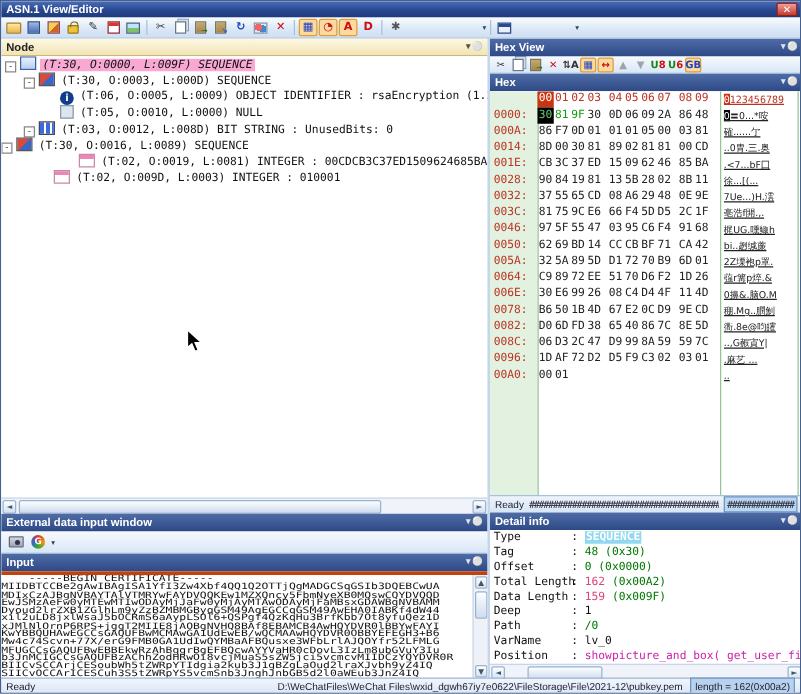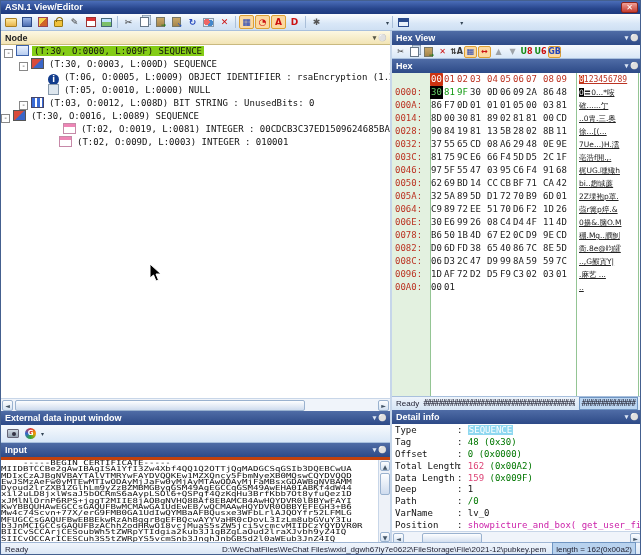--- a/index.html
+++ b/index.html
@@ -55,7 +55,7 @@
     font:9px/13px "DejaVu Sans Mono",monospace;color:#111;}
   .trow{white-space:nowrap;height:13px;}
   .trow .lbl{padding:0 2px;}
-  .trow .lbl.sel{background:#84cc16;}
+  .trow .lbl.sel{background:#f9a8d4;font-style:italic;}
   .exp{display:inline-block;width:9px;height:9px;border:1px solid #888;background:#fff;
     font:7px/7px "DejaVu Sans Mono",monospace;color:#333;text-align:center;margin-right:3px;vertical-align:-1px;}
   .ti{display:inline-block;width:13px;height:11px;margin-right:3px;vertical-align:-2px;}

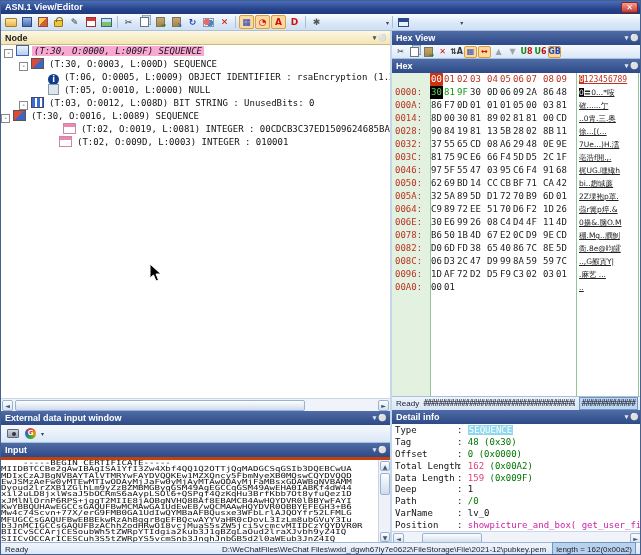--- a/index.html
+++ b/index.html
@@ -329,6 +329,7 @@
           <div class="hexrow"><span class="addr">0000:</span><span class="byte selb">30</span><span class="byte lenb">81</span><span class="byte lenb">9F</span><span class="byte">30</span><span class="byte g4">0D</span><span class="byte">06</span><span class="byte">09</span><span class="byte">2A</span><span class="byte g4">86</span><span class="byte">48</span><span class="ascii"><span class="sela">0</span>〓0...*咹</span></div>
           <div class="hexrow"><span class="addr">000A:</span><span class="byte">86</span><span class="byte">F7</span><span class="byte">0D</span><span class="byte">01</span><span class="byte g4">01</span><span class="byte">01</span><span class="byte">05</span><span class="byte">00</span><span class="byte g4">03</span><span class="byte">81</span><span class="ascii">確......亇</span></div>
           <div class="hexrow"><span class="addr">0014:</span><span class="byte">8D</span><span class="byte">00</span><span class="byte">30</span><span class="byte">81</span><span class="byte g4">89</span><span class="byte">02</span><span class="byte">81</span><span class="byte">81</span><span class="byte g4">00</span><span class="byte">CD</span><span class="ascii">..0胄.三.奥</span></div>
+          <div class="hexrow"><span class="addr">001E:</span><span class="byte">CB</span><span class="byte">3C</span><span class="byte">37</span><span class="byte">ED</span><span class="byte g4">15</span><span class="byte">09</span><span class="byte">62</span><span class="byte">46</span><span class="byte g4">85</span><span class="byte">BA</span><span class="ascii">.&lt;7...bF囗</span></div>
           <div class="hexrow"><span class="addr">0028:</span><span class="byte">90</span><span class="byte">84</span><span class="byte">19</span><span class="byte">81</span><span class="byte g4">13</span><span class="byte">5B</span><span class="byte">28</span><span class="byte">02</span><span class="byte g4">8B</span><span class="byte">11</span><span class="ascii">徐...[(...</span></div>
           <div class="hexrow"><span class="addr">0032:</span><span class="byte">37</span><span class="byte">55</span><span class="byte">65</span><span class="byte">CD</span><span class="byte g4">08</span><span class="byte">A6</span><span class="byte">29</span><span class="byte">48</span><span class="byte g4">0E</span><span class="byte">9E</span><span class="ascii">7Ue...)H.澐</span></div>
           <div class="hexrow"><span class="addr">003C:</span><span class="byte">81</span><span class="byte">75</span><span class="byte">9C</span><span class="byte">E6</span><span class="byte g4">66</span><span class="byte">F4</span><span class="byte">5D</span><span class="byte">D5</span><span class="byte g4">2C</span><span class="byte">1F</span><span class="ascii">亳浩f閞.,.</span></div>

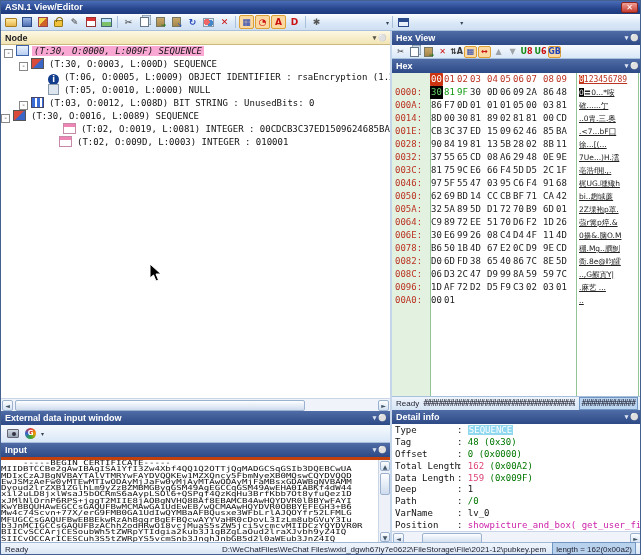--- a/index.html
+++ b/index.html
@@ -221,7 +221,7 @@
         <div class="trow" style="padding-left: 18px;"><span class="exp">-</span><span class="ti ti-bits"></span><span class="lbl">(T:03, O:0012, L:008D) BIT STRING : UnusedBits: 0</span></div>
         <div class="trow" style=""><span class="exp">-</span><span class="ti ti-seq"></span><span class="lbl">(T:30, O:0016, L:0089) SEQUENCE</span></div>
         <div class="trow" style="padding-left: 48px;"><span style="display: inline-block; width: 14px;"></span><span class="ti ti-int"></span><span class="lbl">(T:02, O:0019, L:0081) INTEGER : 00CDCB3C37ED1509624685BA90841981135B28028B11375565CD08A629480E9E8175</span></div>
-        <div class="trow" style="padding-left: 44px;"><span style="display: inline-block; width: 14px;"></span><span class="ti ti-int"></span><span class="lbl">(T:02, O:009D, L:0003) INTEGER : 010001</span></div>
+        <div class="trow" style="padding-left: 28px;"><span style="display: inline-block; width: 14px;"></span><span class="ti ti-int"></span><span class="lbl">(T:02, O:009D, L:0003) INTEGER : 010001</span></div>
       </div>
     <div class="hscroll">
       <span class="arrow" style="left:1px;">◄</span>

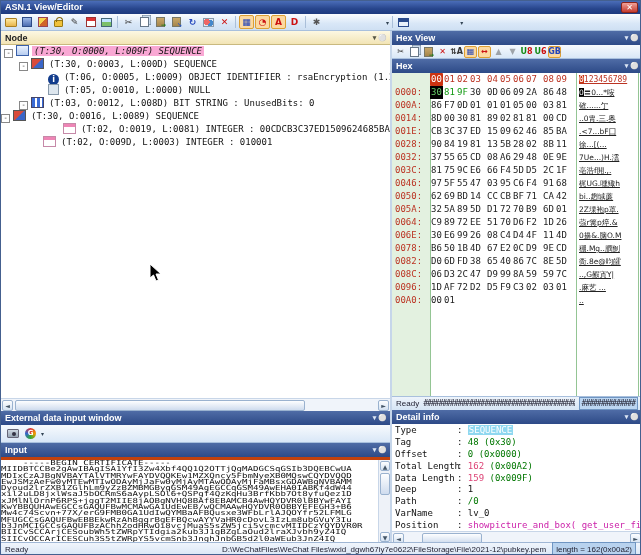--- a/index.html
+++ b/index.html
@@ -117,7 +117,7 @@
   .drow .dlbl{display:inline-block;width:62px;}
   .dv-green{color:#007700;} .dv-red{color:#dd4477;} .dv-black{color:#111;}
   .dv-magenta{color:#cc22aa;} 
-  .dv-hl{background:#8fd8f0;color:#fff;padding:0 1px;}
+  .dv-hl{background:#8fd8f0;color:#fff;padding:0 1px;font-weight:bold;}
   
   .statusbar{position:absolute;left:0;top:541px;width:100%;height:14px;
     background:linear-gradient(#f0f5fc,#d9e6f5);border-top:1px solid #9fb6d4;

